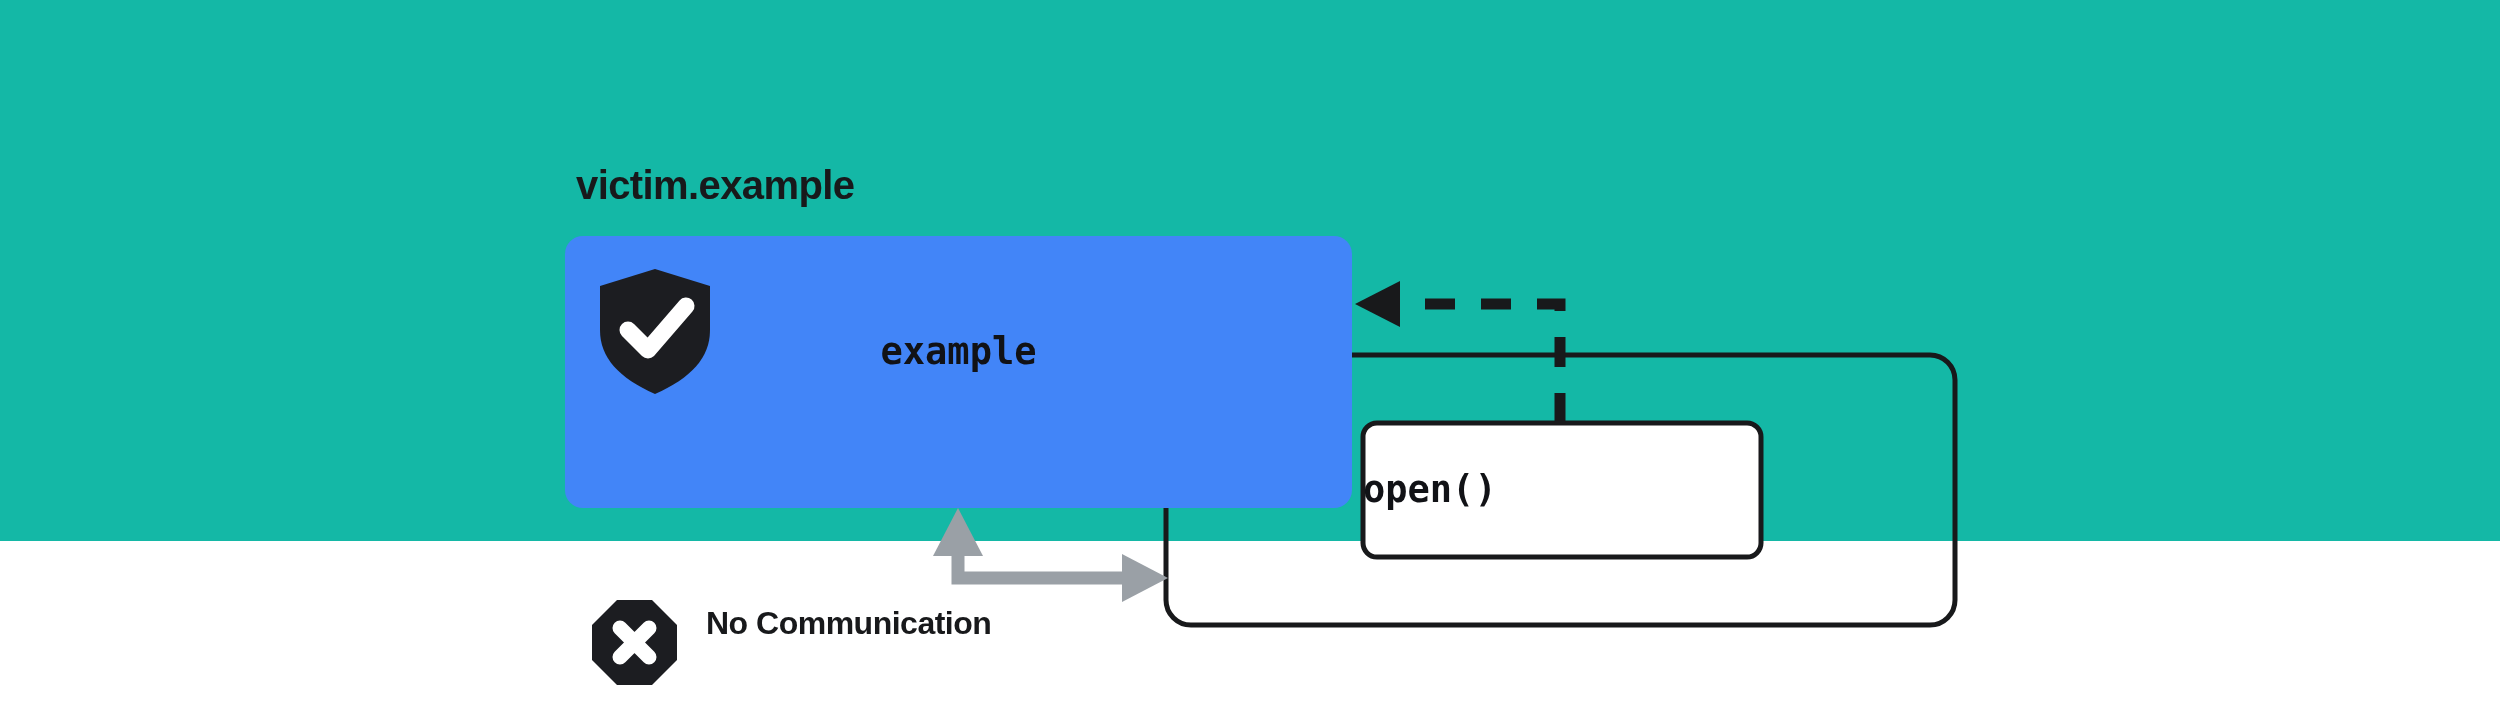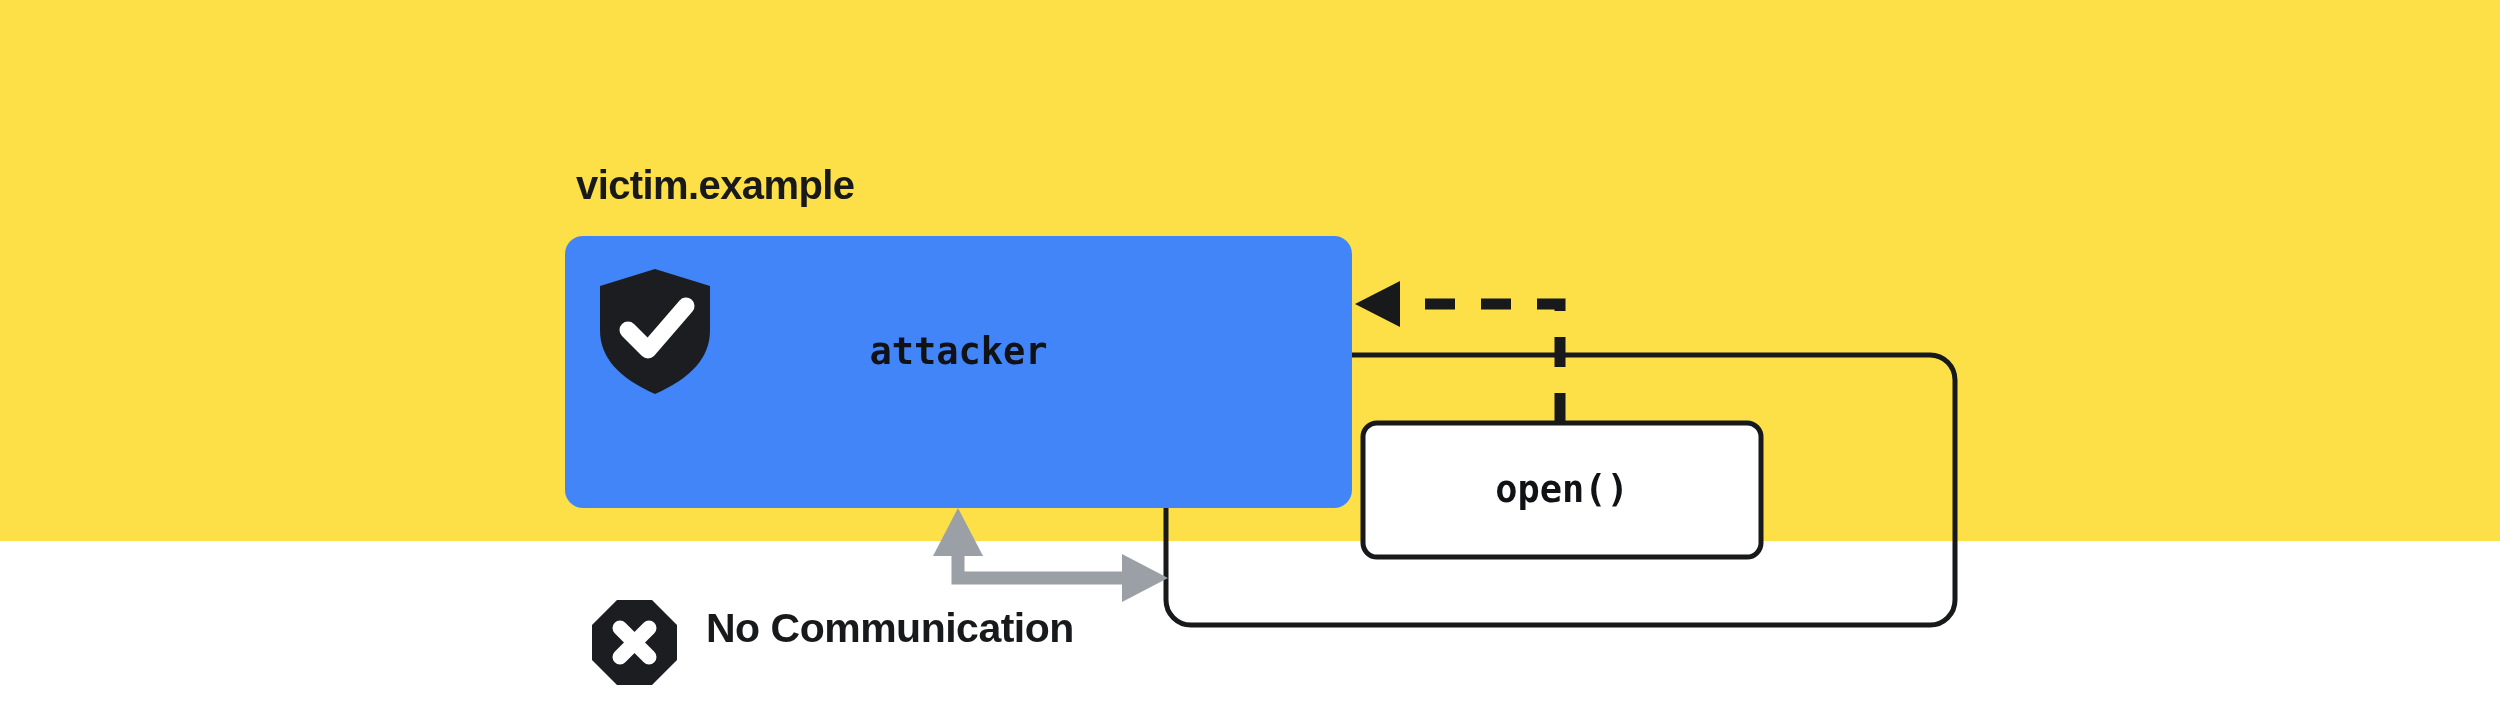--- a/index.html
+++ b/index.html
@@ -17,7 +17,7 @@
     position: relative;
     width: 2500px;
     height: 541px;
-    background: #fde047;
+    background: #14b8a6;
   }
   #diagram-svg {
     position: absolute;

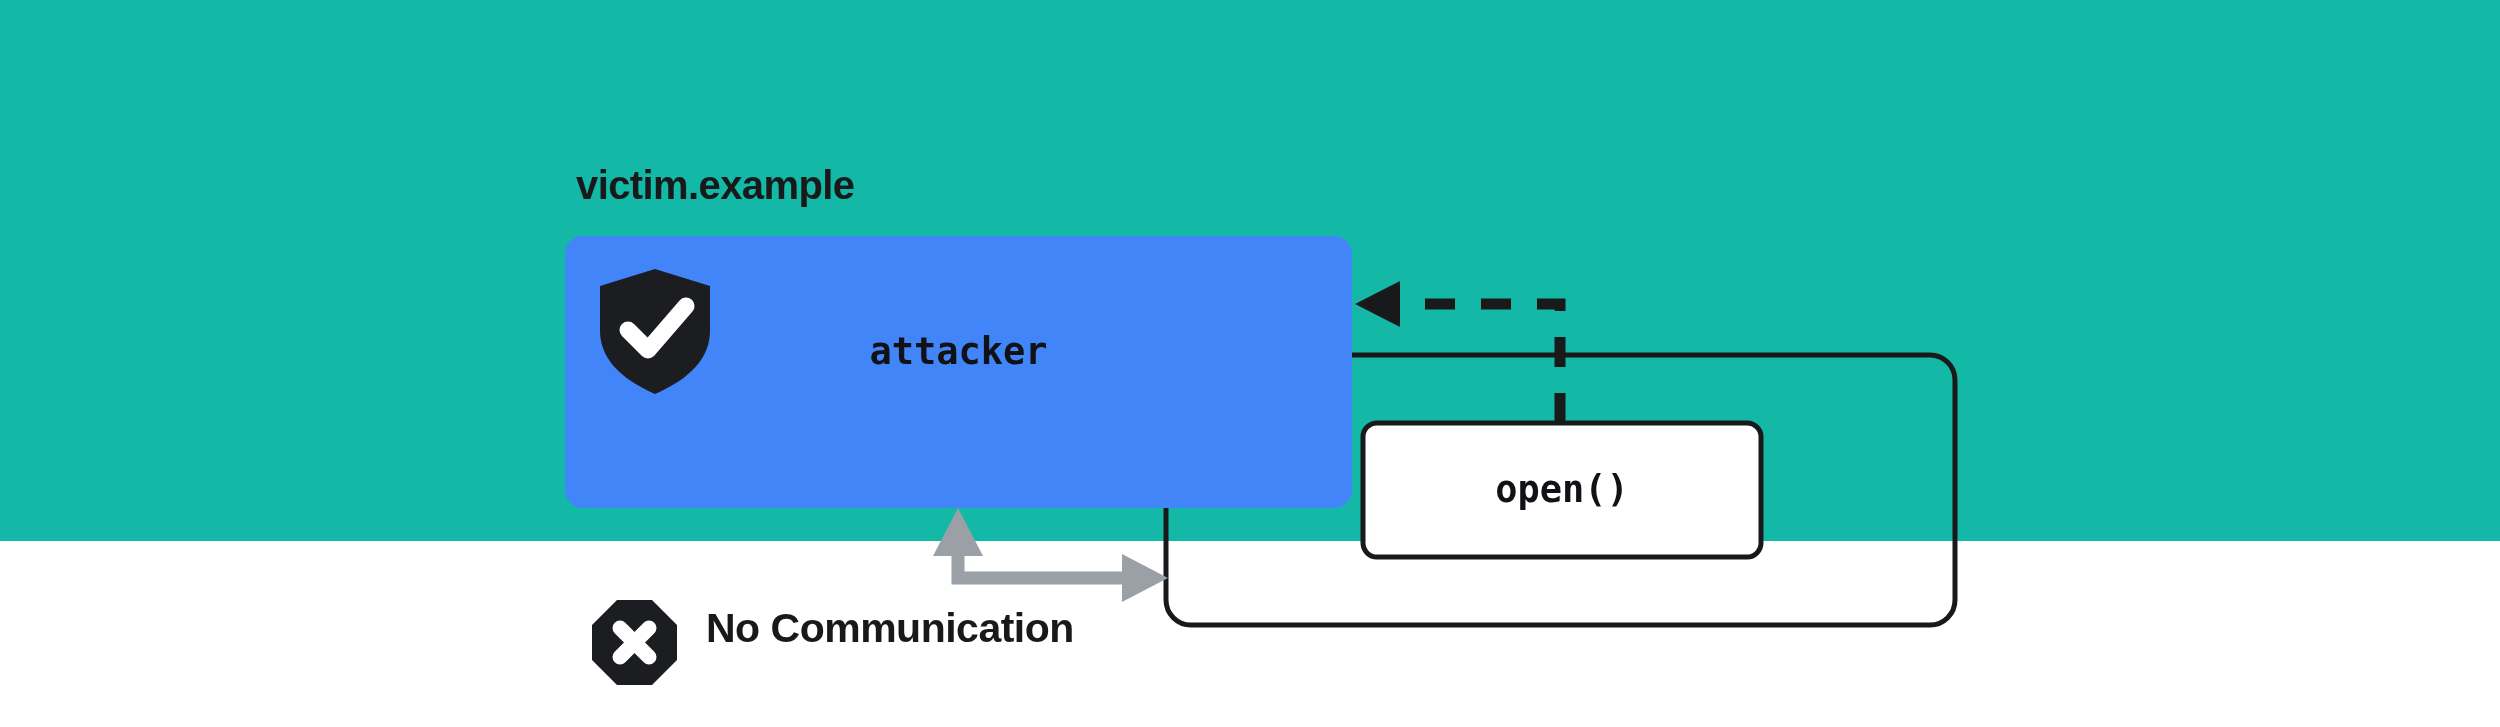--- a/index.html
+++ b/index.html
@@ -121,7 +121,7 @@
 
   <div class="frame-label" id="victim-label">victim.example</div>
 
-  <div class="mono-line" id="doc-line">attacker</div>
+  <div class="mono-line" id="doc-line">example</div>
 
 
   <div id="open-label">open()</div>

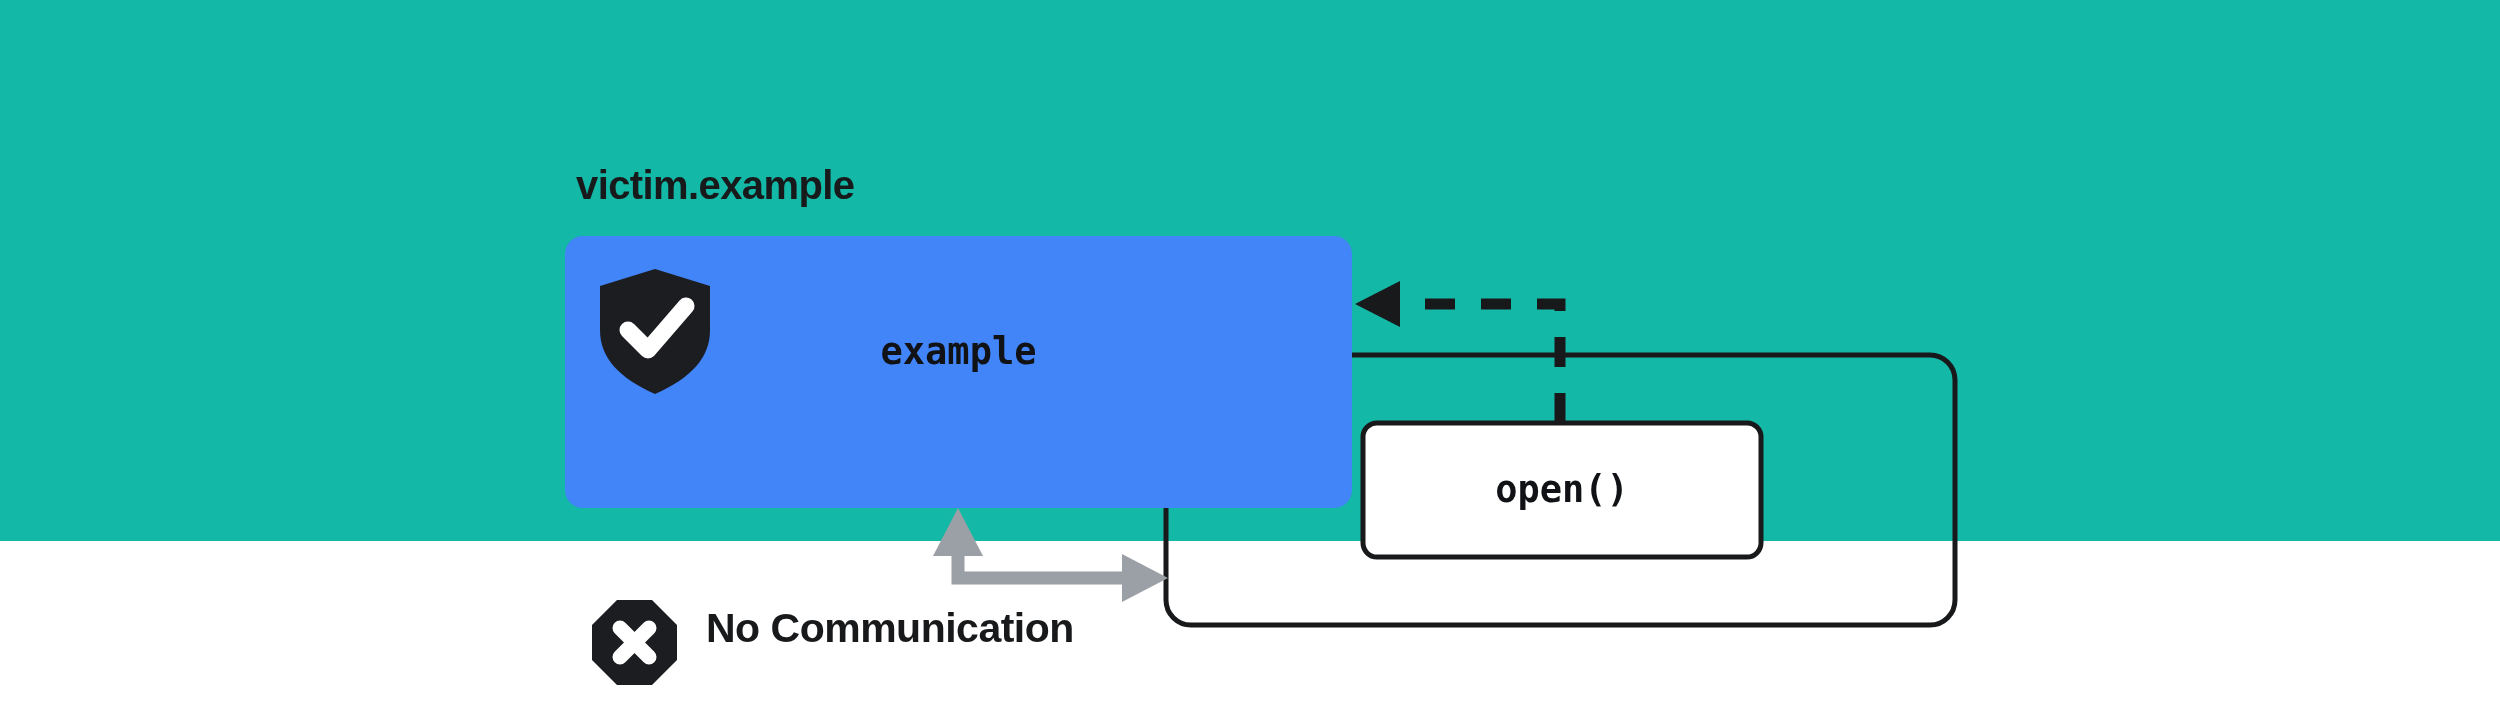--- a/index.html
+++ b/index.html
@@ -64,7 +64,7 @@
     left: 1363px;
     top: 468px;
     width: 398px;
-    text-align: center;
+    text-align: left;
     font-family: "DejaVu Sans Mono", "Liberation Mono", monospace;
     font-weight: 700;
     font-size: 37px;

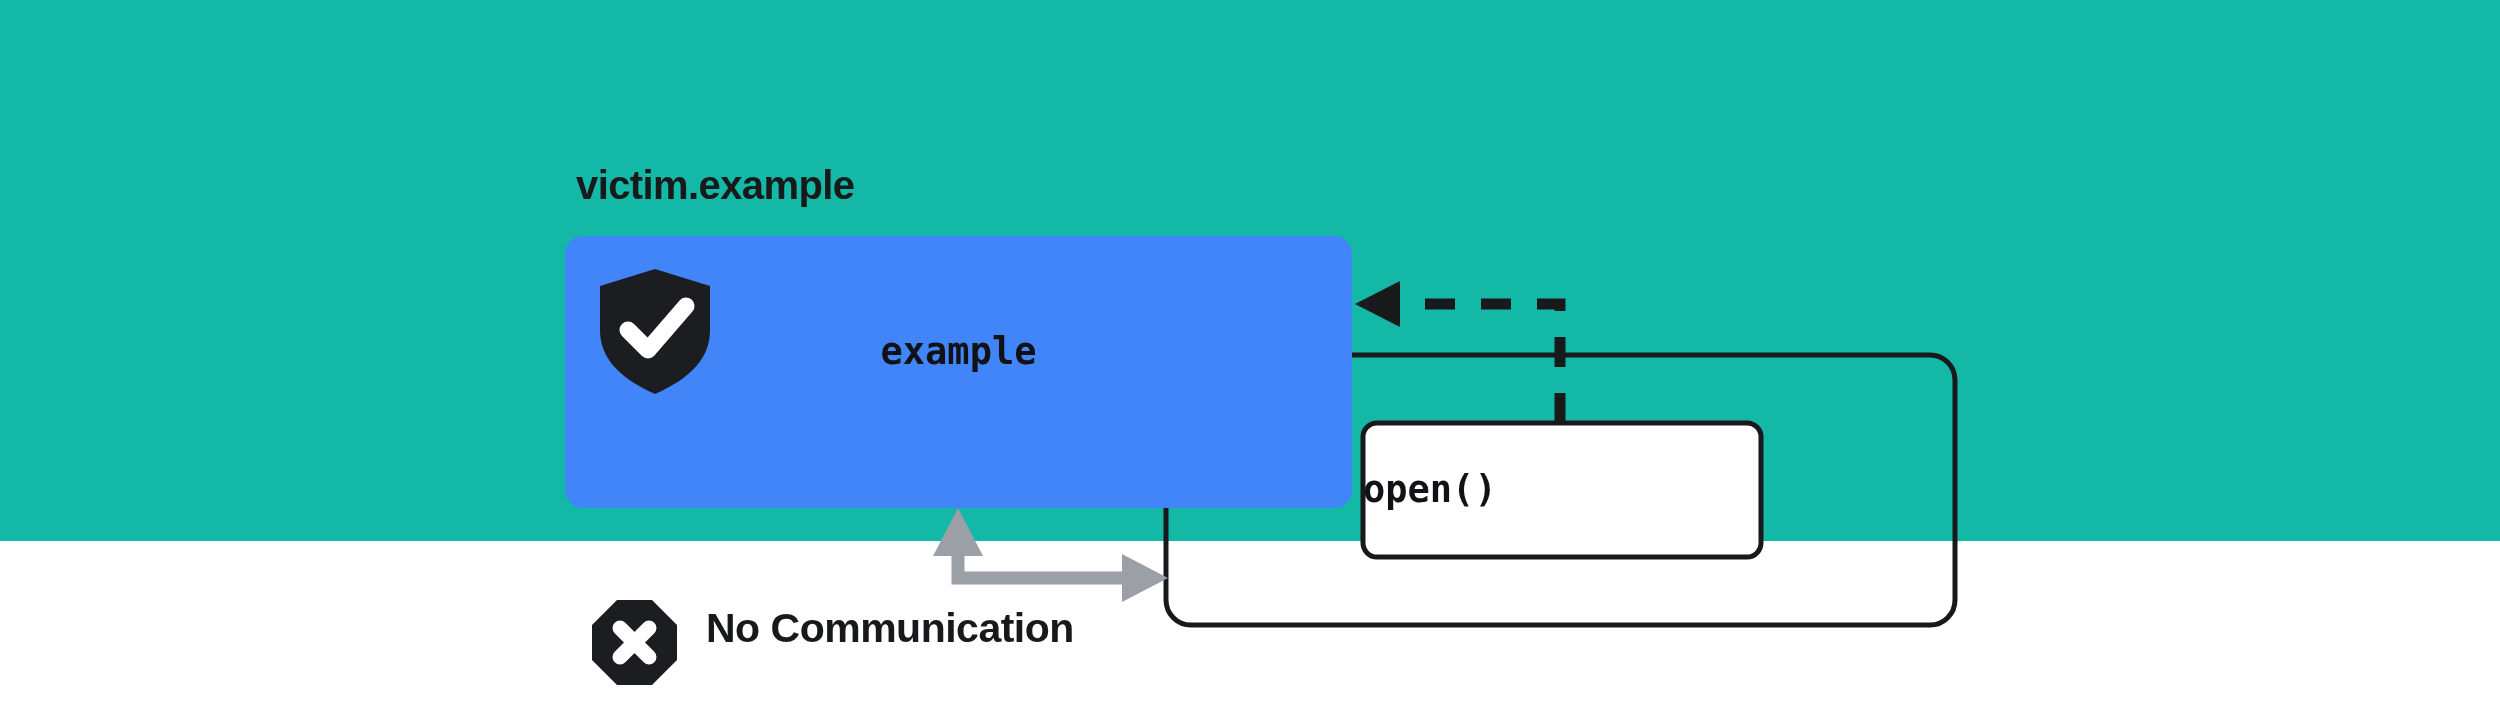--- a/index.html
+++ b/index.html
@@ -77,7 +77,7 @@
     top: 605px;
     font-family: "Liberation Sans", sans-serif;
     font-weight: 700;
-    font-size: 41px;
+    font-size: 32px;
     letter-spacing: -0.5px;
     color: #18191b;
     white-space: nowrap;

